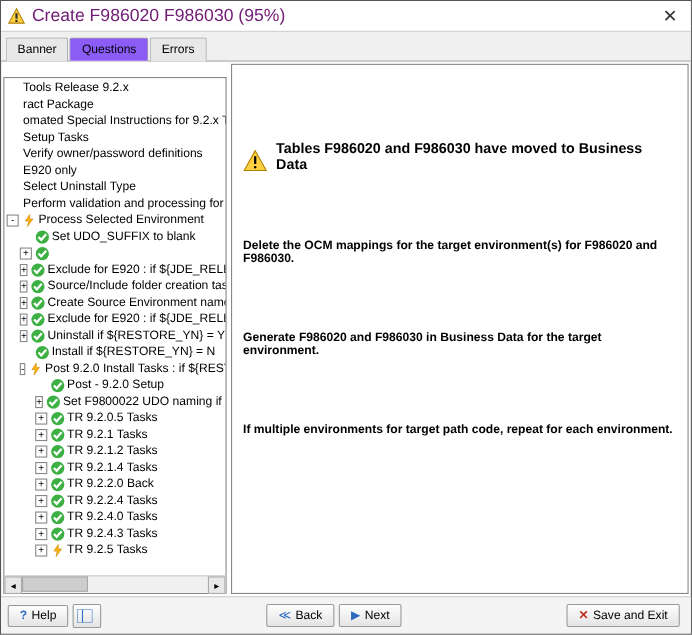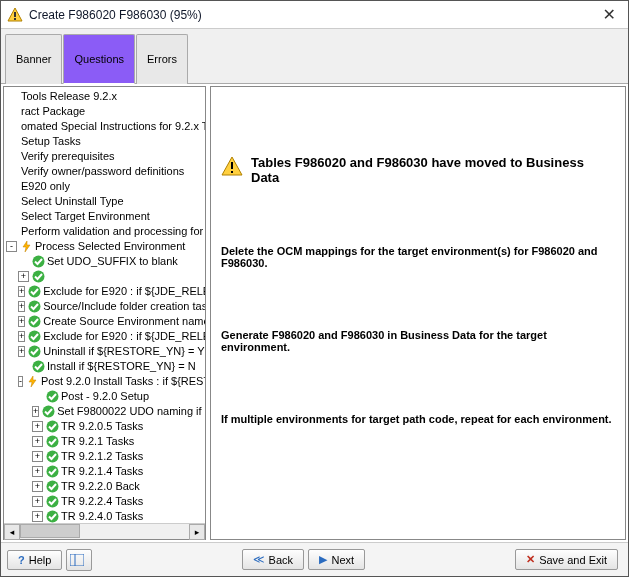--- a/index.html
+++ b/index.html
@@ -6,7 +6,7 @@
 body { background: #fff; width: 629px; height: 577px; overflow: hidden; border: 1px solid #555; display: flex; flex-direction: column; }
 .titlebar { height: 28px; background: #fff; border-bottom: 1px solid #ccc; display: flex; align-items: center; padding: 0 6px; }
 .app-icon { width: 16px; height: 16px; margin-right: 6px; }
-.title-text { flex: 1; font-size: 12px; color: #0f172a; }
+.title-text { flex: 1; font-size: 16px; color: #701a75; }
 .close-x { font-size: 16px; color: #333; cursor: pointer; padding: 0 6px; }
 .tabs { display: flex; padding: 4px 4px 0 4px; border-bottom: 1px solid #aaa; background: #f0f0f0; }
 .tab { padding: 18px 10px; border: 1px solid #aaa; border-bottom: none; background: #e8e8e8; margin-right: 1px; cursor: pointer; border-radius: 2px 2px 0 0; position: relative; top: 1px; }

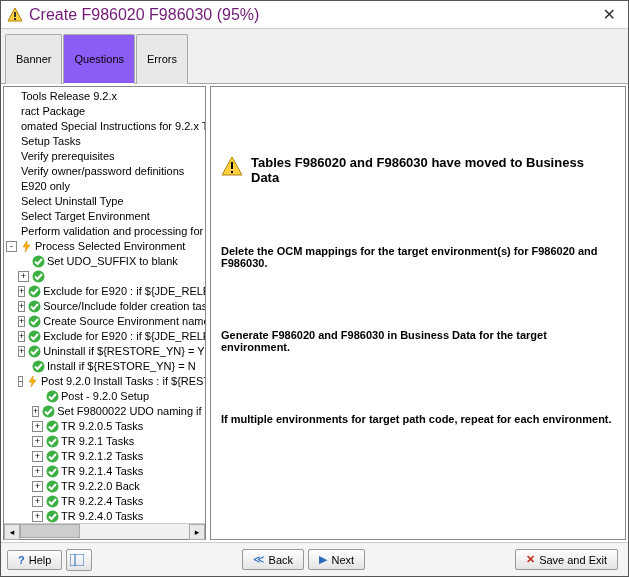--- a/index.html
+++ b/index.html
@@ -9,7 +9,7 @@
 .title-text { flex: 1; font-size: 16px; color: #701a75; }
 .close-x { font-size: 16px; color: #333; cursor: pointer; padding: 0 6px; }
 .tabs { display: flex; padding: 4px 4px 0 4px; border-bottom: 1px solid #aaa; background: #f0f0f0; }
-.tab { padding: 18px 10px; border: 1px solid #aaa; border-bottom: none; background: #e8e8e8; margin-right: 1px; cursor: pointer; border-radius: 2px 2px 0 0; position: relative; top: 1px; }
+.tab { padding: 4px 10px; border: 1px solid #aaa; border-bottom: none; background: #e8e8e8; margin-right: 1px; cursor: pointer; border-radius: 2px 2px 0 0; position: relative; top: 1px; }
 .tab.active { background: #8b5cf6; border-bottom: 1px solid #fff; }
 .main { flex: 1; display: flex; overflow: hidden; padding: 2px; }
 .tree-pane { width: 203px; border: 1px solid #888; display: flex; flex-direction: column; position: relative; }

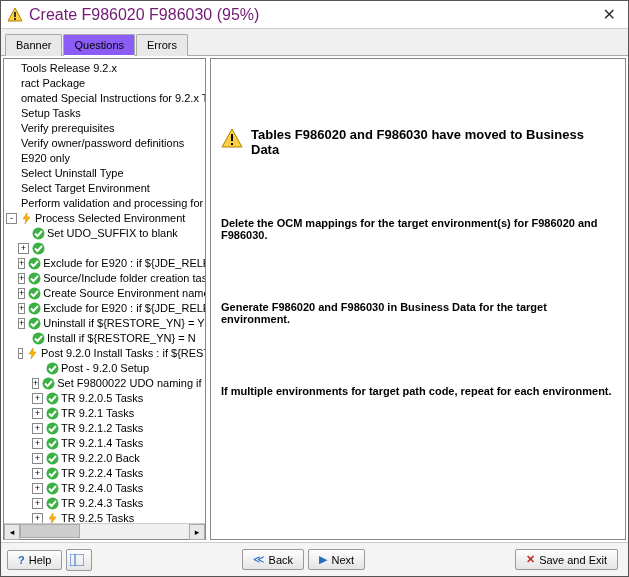--- a/index.html
+++ b/index.html
@@ -12,7 +12,7 @@
 .tab { padding: 4px 10px; border: 1px solid #aaa; border-bottom: none; background: #e8e8e8; margin-right: 1px; cursor: pointer; border-radius: 2px 2px 0 0; position: relative; top: 1px; }
 .tab.active { background: #8b5cf6; border-bottom: 1px solid #fff; }
 .main { flex: 1; display: flex; overflow: hidden; padding: 2px; }
-.tree-pane { width: 203px; border: 1px solid #888; display: flex; flex-direction: column; position: relative; }
+.tree-pane { width: 203px; border: 1px solid #888; display: flex; flex-direction: column; position: relative; margin-top: 12px; }
 .tree-scroll { flex: 1; overflow: hidden; padding: 2px 0; }
 .tree-item { white-space: nowrap; padding: 0 2px; line-height: 15px; height: 15px; overflow: hidden; display: flex; align-items: center; cursor: default; }
 .tree-item .expander { width: 11px; height: 11px; border: 1px solid #888; display: inline-flex; align-items: center; justify-content: center; font-size: 9px; line-height: 1; margin-right: 3px; cursor: pointer; background: #fff; }

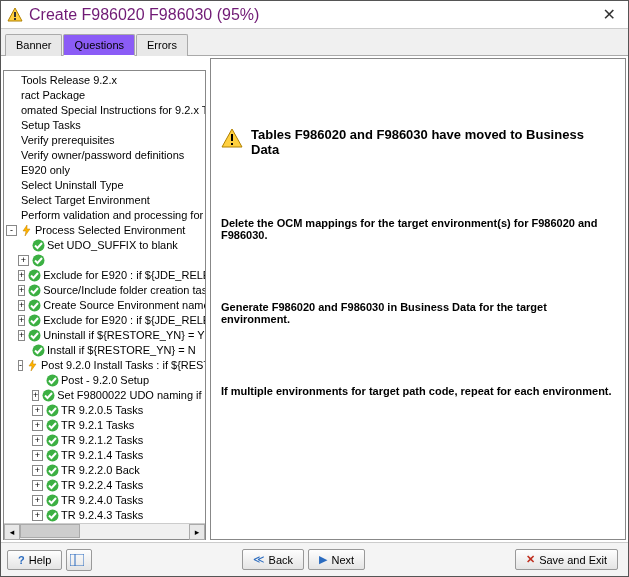--- a/index.html
+++ b/index.html
@@ -75,10 +75,6 @@
         </div>
         <div class="tree-item indent-0">
           <span class="node-icon"></span>
-          <span>Verify prerequisites</span>
-        </div>
-        <div class="tree-item indent-0">
-          <span class="node-icon"></span>
           <span>Verify owner/password definitions</span>
         </div>
         <div class="tree-item indent-0">

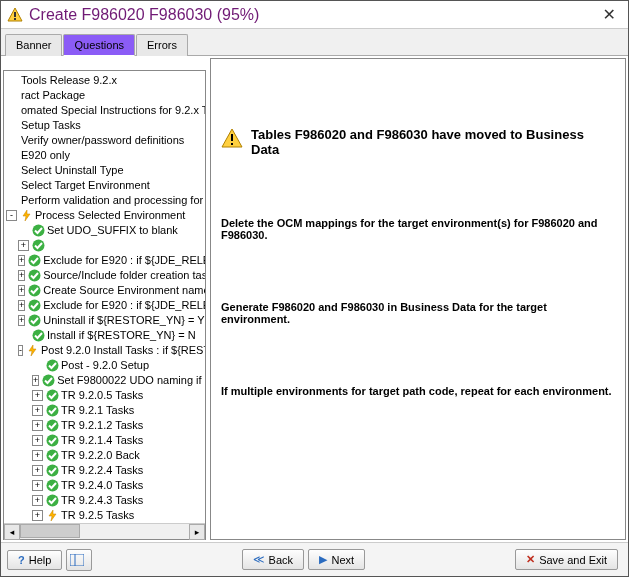--- a/index.html
+++ b/index.html
@@ -25,7 +25,7 @@
 .hscroll .track { flex: 1; position: relative; height: 16px; }
 .hscroll .thumb { position: absolute; left: 0; top: 0; height: 14px; width: 60px; background: #cdcdcd; border: 1px solid #aaa; }
 .content-pane { flex: 1; border: 1px solid #888; margin-left: 4px; padding: 18px 10px; overflow: hidden; }
-.warn-row { display: flex; align-items: flex-start; margin-bottom: 60px; margin-top: 50px; }
+.warn-row { display: flex; align-items: flex-end; margin-bottom: 60px; margin-top: 50px; }
 .warn-row svg { margin-right: 8px; flex-shrink: 0; }
 .heading { font-weight: bold; font-size: 13px; }
 .para { font-weight: bold; font-size: 11px; margin-bottom: 60px; }

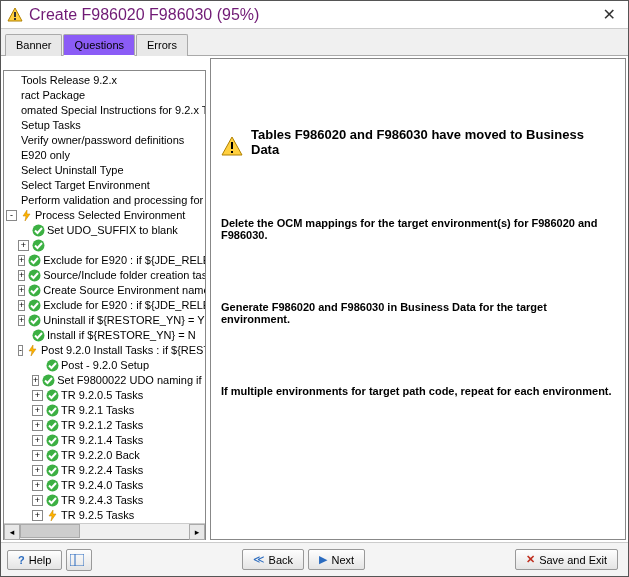--- a/index.html
+++ b/index.html
@@ -87,10 +87,6 @@
         </div>
         <div class="tree-item indent-0">
           <span class="node-icon"></span>
-          <span>Select Target Environment</span>
-        </div>
-        <div class="tree-item indent-0">
-          <span class="node-icon"></span>
           <span>Perform validation and processing for the se</span>
         </div>
         <div class="tree-item indent-0">

